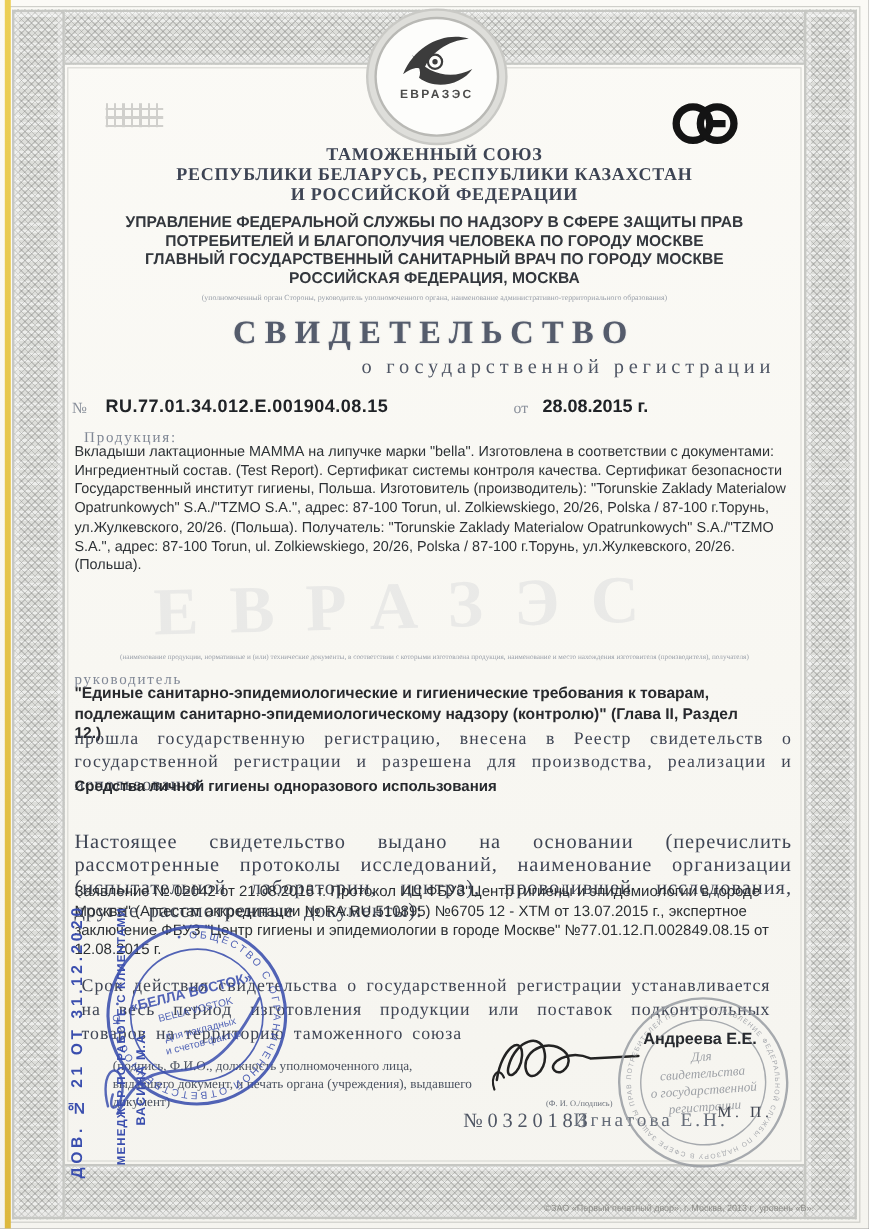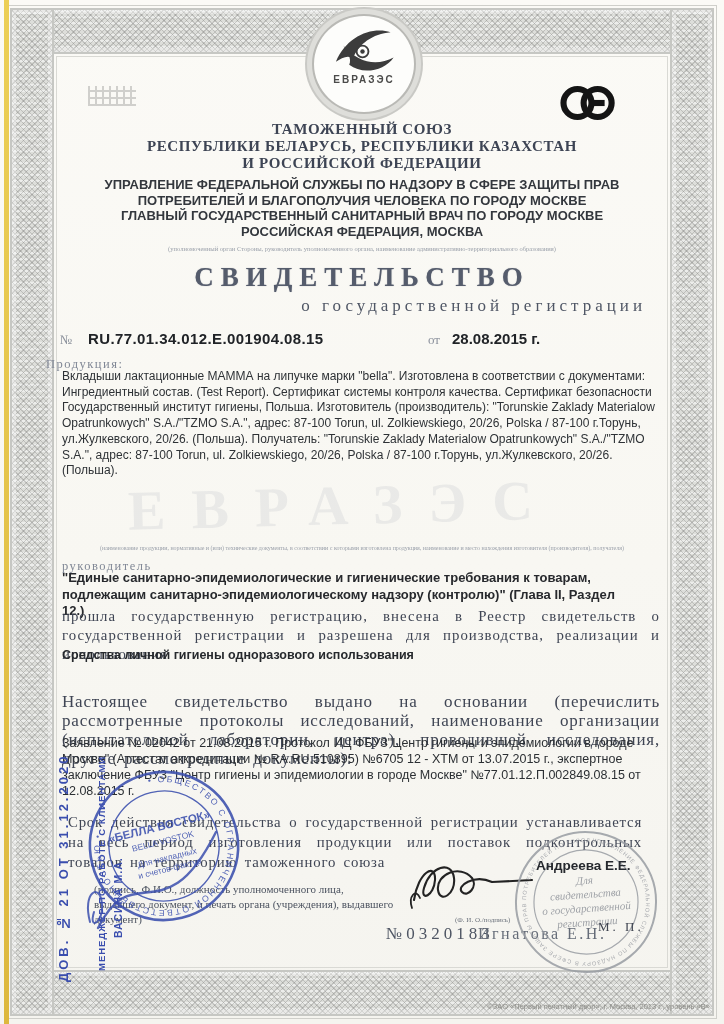--- a/index.html
+++ b/index.html
@@ -65,7 +65,7 @@
   .number-row .ot    { position:absolute; left:368px; top:2px; font-size:13px; color:#8a909b; }
   .number-row .date  { position:absolute; left:392px; top:0; font-family:"Liberation Sans","DejaVu Sans",sans-serif; font-size:15px; font-weight:bold; color:#202327; }
 
-  .product-label { position:absolute; left:46px; top:357px; font-size:12.5px; color:#818896; letter-spacing:1.5px; z-index:3; }
+  .product-label { position:absolute; left:70px; top:357px; font-size:12.5px; color:#818896; letter-spacing:1.5px; z-index:3; }
   .product-text  { position:absolute; left:62px; top:369px; width:598px; z-index:3;
     font-family:"Liberation Sans","DejaVu Sans",sans-serif; font-size:12px; line-height:15.7px; color:#2e3236; }
   .product-caption { position:absolute; left:62px; top:545px; width:600px; text-align:center; font-size:6px; color:#9ba1ab; z-index:3; }

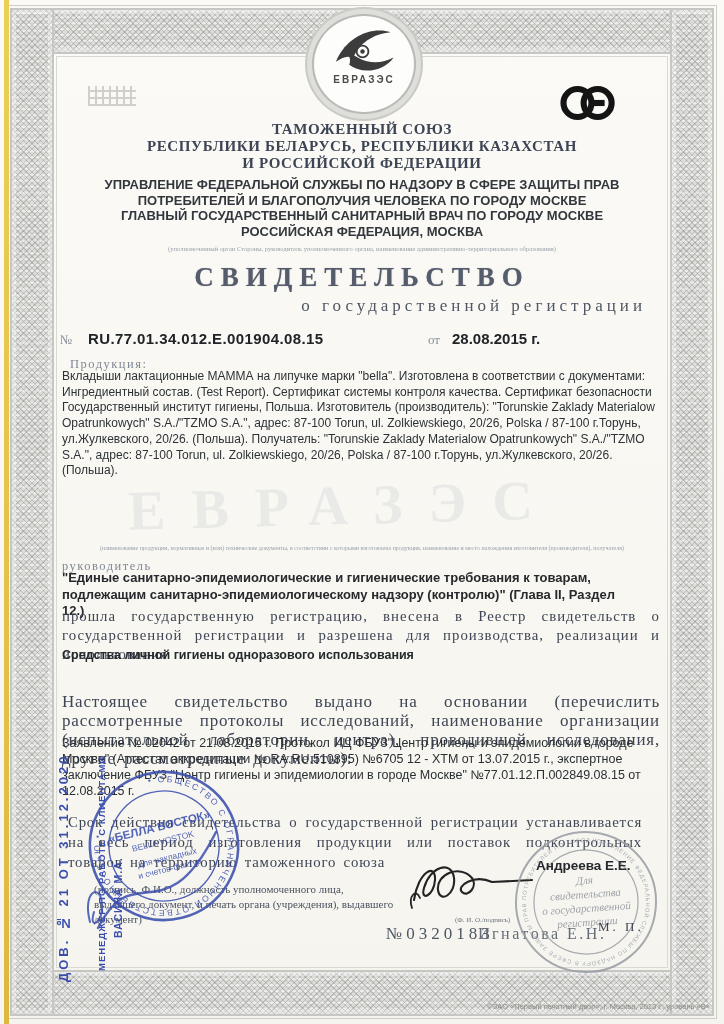--- a/index.html
+++ b/index.html
@@ -99,7 +99,7 @@
   .watermark { position:absolute; left:128px; top:472px; width:520px; z-index:1;
     font-size:56px; font-weight:bold; letter-spacing:26px; color:rgba(104,115,138,.10); transform:rotate(-1.5deg); white-space:nowrap; }
 
-  .imprint { position:absolute; left:420px; top:1002px; width:292px; text-align:right; z-index:4;
+  .imprint { position:absolute; left:420px; top:1002px; width:292px; text-align:center; z-index:4;
     font-family:"Liberation Sans","DejaVu Sans",sans-serif; font-size:7.5px; color:#8d8d89; }
 
   

